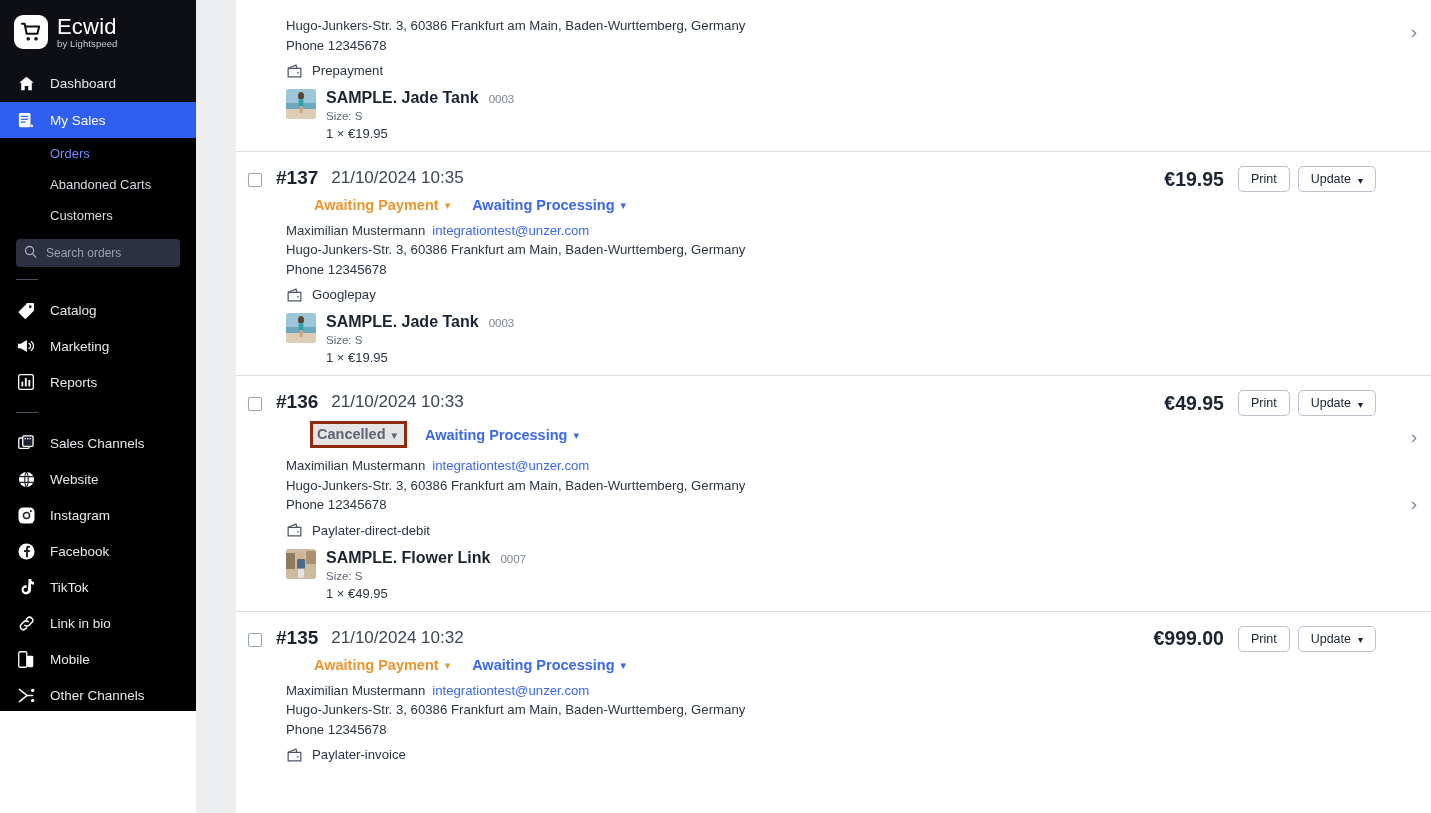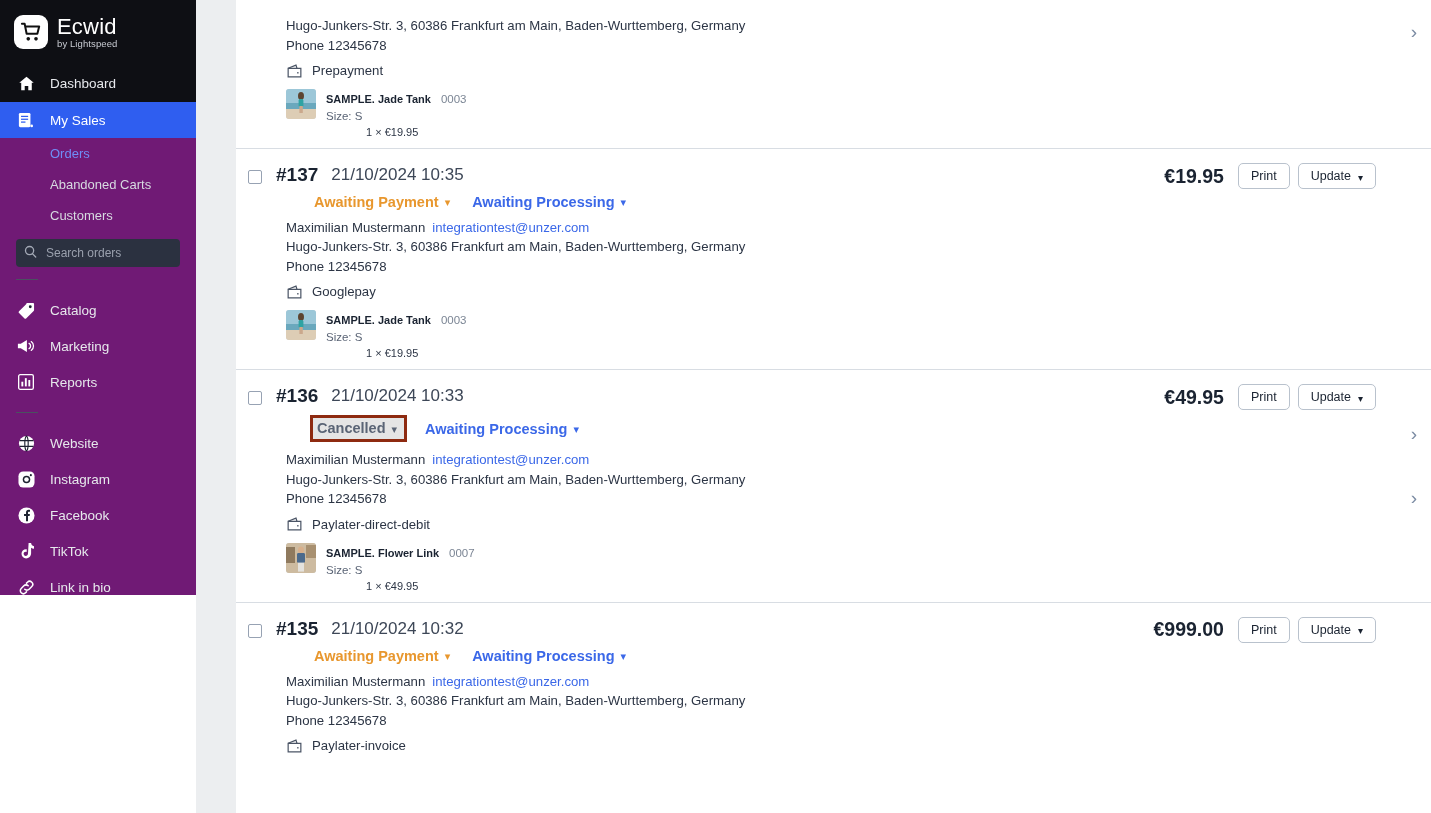--- a/index.html
+++ b/index.html
@@ -14,8 +14,8 @@
 
   
   .sidebar {
-    width: 196px; min-width: 196px; height: 595px;
-    background: #701a75;
+    width: 196px; min-width: 196px; height: 711px;
+    background: #000000;
     color: #e8eaee;
     overflow: hidden;
     position: relative;

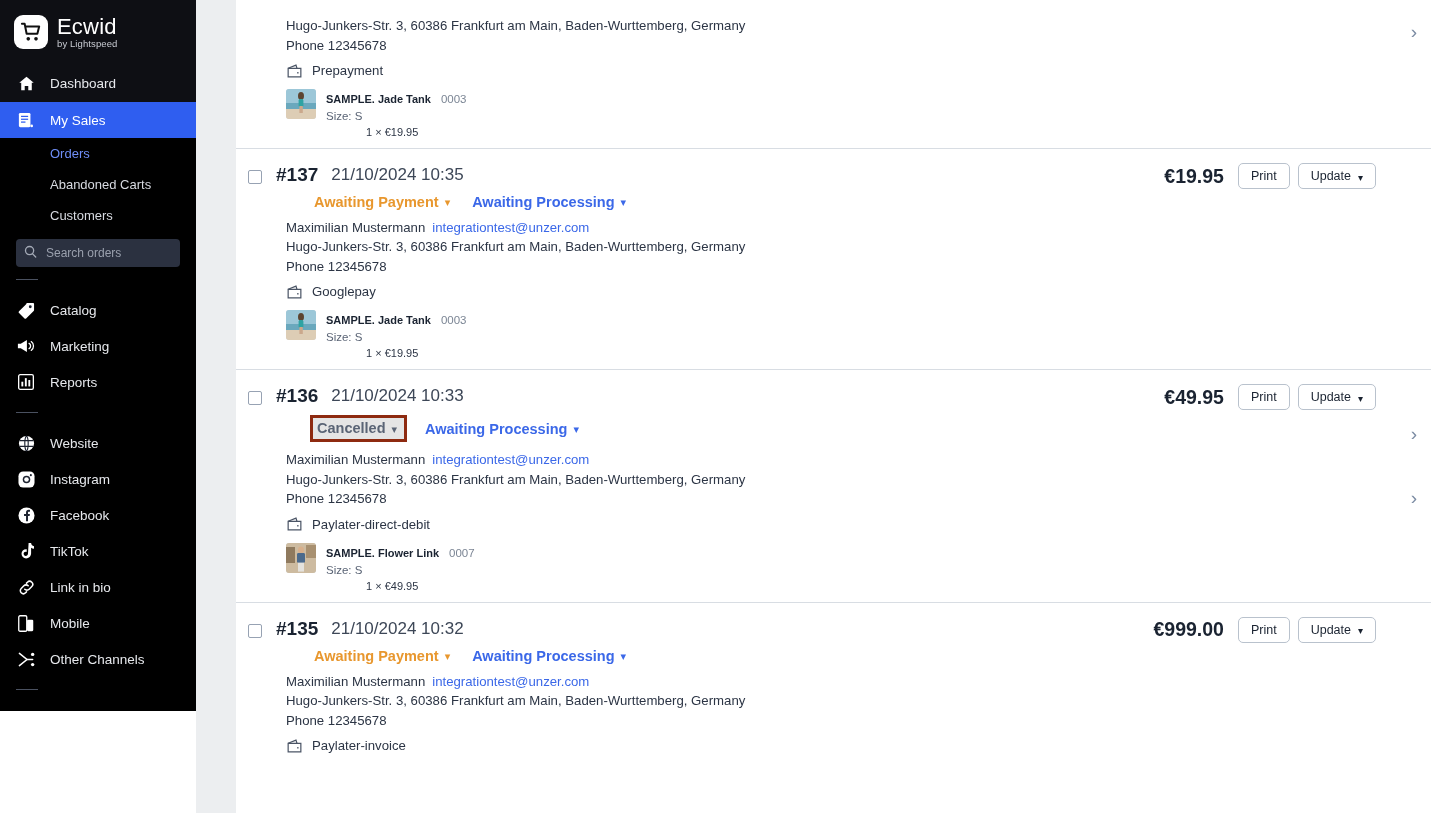--- a/index.html
+++ b/index.html
@@ -151,7 +151,7 @@
     flex: 0 0 30px; margin-right: 10px; background: #cfd7dd; position: relative;
   }
   .item-info { padding-top: 0px; }
-  .item-title { font-size: 11px; font-weight: bold; color: #1a2331; display:inline-block; }
+  .item-title { font-size: 16px; font-weight: bold; color: #1a2331; display:inline-block; }
   .item-sku { font-size: 11.5px; color: #7b8594; margin-left: 10px; display:inline-block; }
   .item-opt { font-size: 11.5px; color: #5a6475; margin-top: 3px; }
   .item-qty { font-size: 11px; color: #2c3545; margin-top: 4px; margin-left: 40px; }

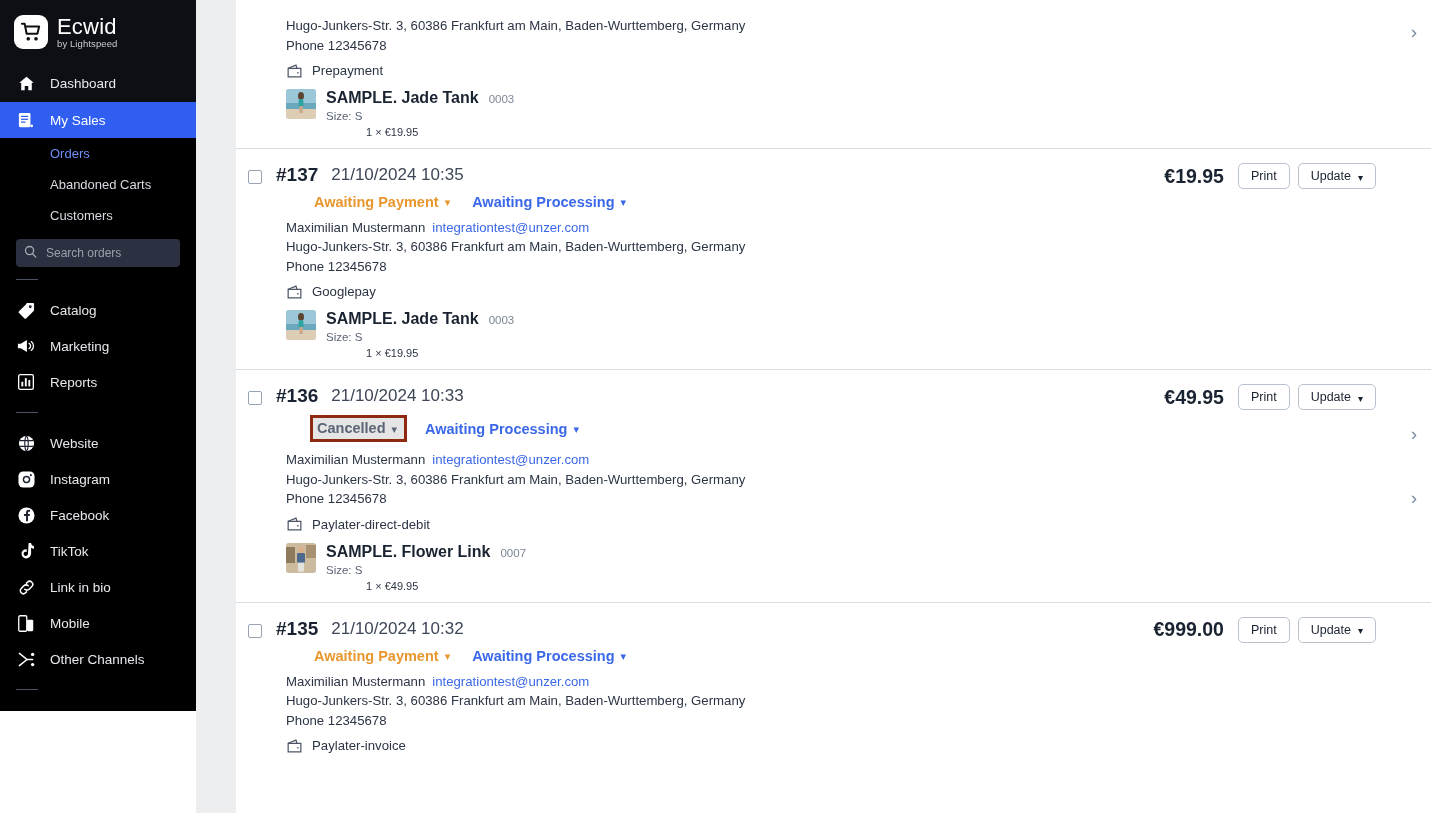--- a/index.html
+++ b/index.html
@@ -154,7 +154,7 @@
   .item-title { font-size: 16px; font-weight: bold; color: #1a2331; display:inline-block; }
   .item-sku { font-size: 11.5px; color: #7b8594; margin-left: 10px; display:inline-block; }
   .item-opt { font-size: 11.5px; color: #5a6475; margin-top: 3px; }
-  .item-qty { font-size: 11px; color: #2c3545; margin-top: 4px; margin-left: 40px; }
+  .item-qty { font-size: 13px; color: #2c3545; margin-top: 4px; }
 
   .right-block {
     position: absolute; top: 14px; right: 0;

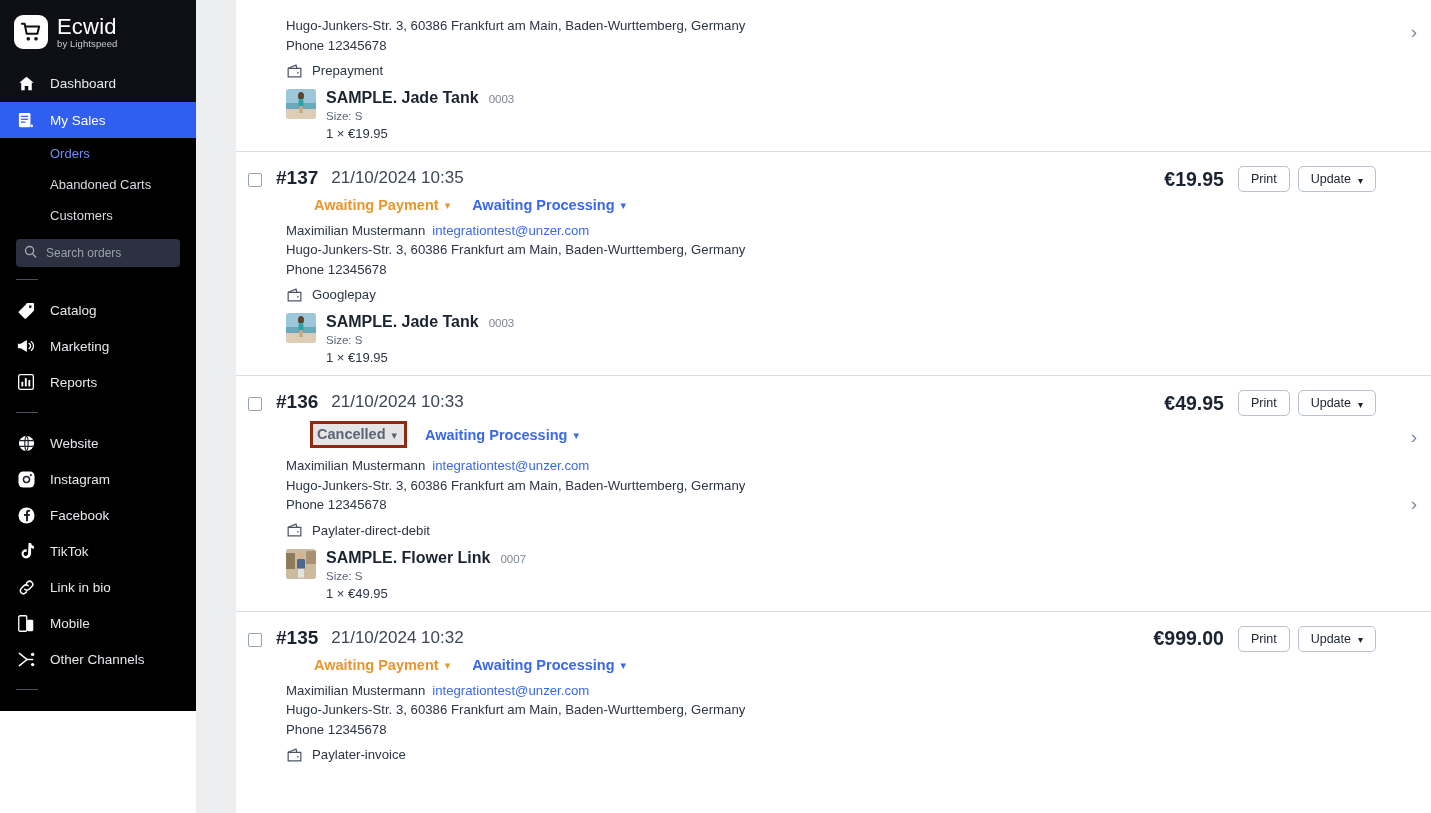--- a/index.html
+++ b/index.html
@@ -282,6 +282,18 @@
 
     <div class="nav-divider"></div>
 
+    <div class="nav-item">
+      <span class="nav-icon">
+        <svg width="17" height="16" viewBox="0 0 18 17" fill="none">
+            <rect x="0.8" y="3.2" width="11" height="11" rx="1.2" stroke="#fff" stroke-width="1.4"></rect>
+            <rect x="5" y="1" width="11" height="11" rx="1.2" stroke="#fff" stroke-width="1.4" fill="#1d2330"></rect>
+            <rect x="7" y="3.2" width="1.4" height="1.4" fill="#fff"></rect>
+            <rect x="9.6" y="3.2" width="1.4" height="1.4" fill="#fff"></rect>
+            <rect x="12.2" y="3.2" width="1.4" height="1.4" fill="#fff"></rect>
+          </svg>
+      </span>
+      <span class="nav-label">Sales Channels</span>
+    </div>
 
     <div class="nav-item">
       <span class="nav-icon">

